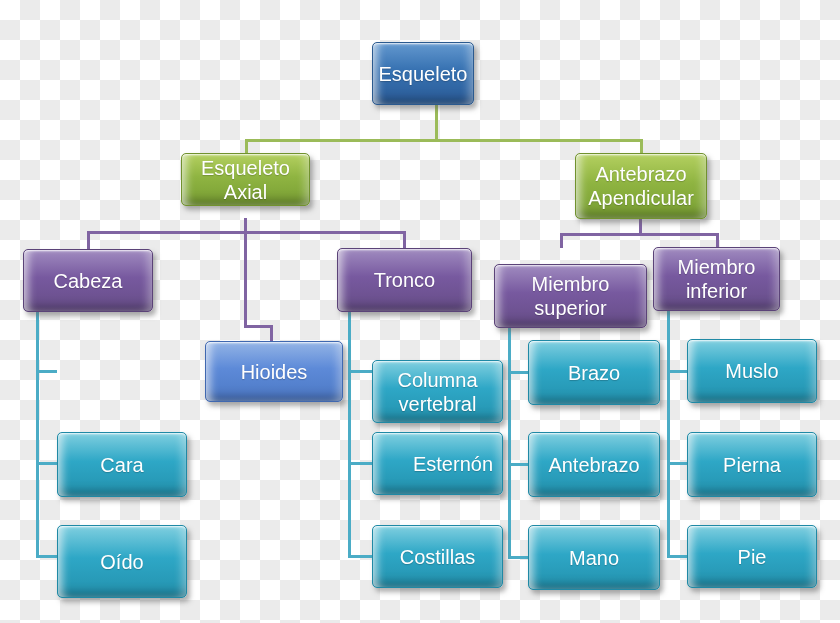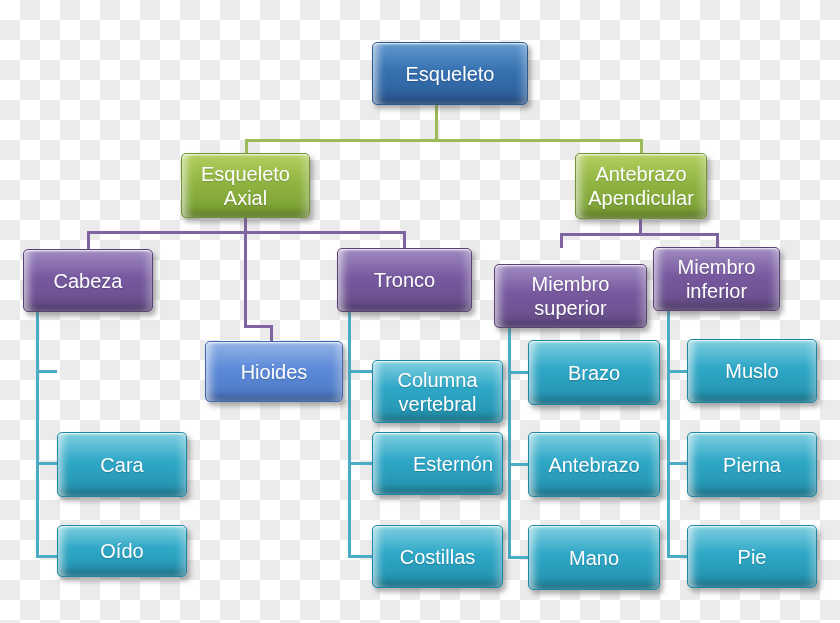--- a/index.html
+++ b/index.html
@@ -32,7 +32,7 @@
   .lblue {--c1:#93b4e6;--c2:#5d8ad8;--c3:#4c78c4;--bd:#4068b0;}
 
   
-  #n-esqueleto{left:372px;top:42px;width:156px;height:63px;}
+  #n-esqueleto{left:372px;top:42px;width:102px;height:63px;}
   #n-axial{left:181px;top:153px;width:129px;height:65px;}
   #n-apendicular{left:575px;top:153px;width:132px;height:66px;}
   #n-cabeza{left:23px;top:249px;width:130px;height:63px;}

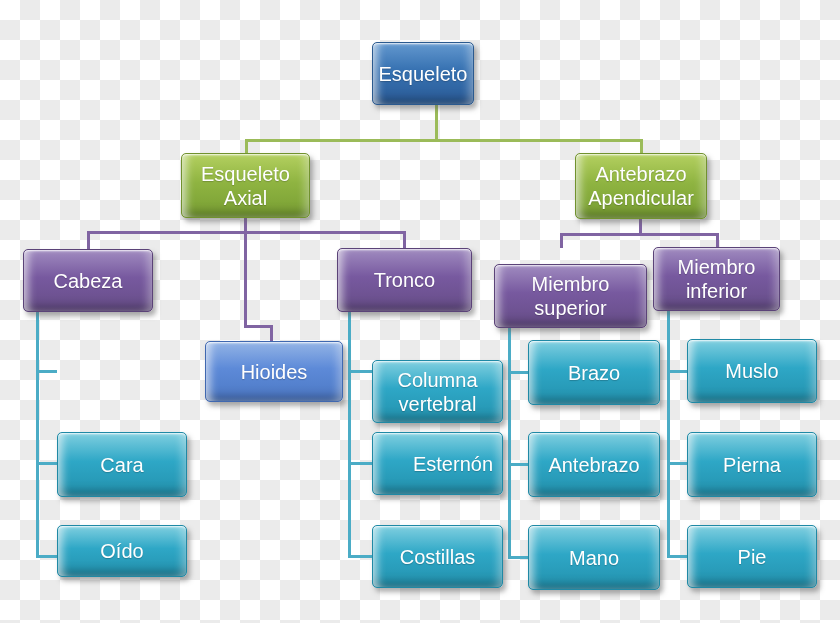--- a/index.html
+++ b/index.html
@@ -33,7 +33,7 @@
 
   
   #n-esqueleto{left:372px;top:42px;width:102px;height:63px;}
-  #n-axial{left:181px;top:153px;width:129px;height:65px;}
+  #n-axial{left:181px;top:153px;width:129px;height:53px;}
   #n-apendicular{left:575px;top:153px;width:132px;height:66px;}
   #n-cabeza{left:23px;top:249px;width:130px;height:63px;}
   #n-tronco{left:337px;top:248px;width:135px;height:64px;}

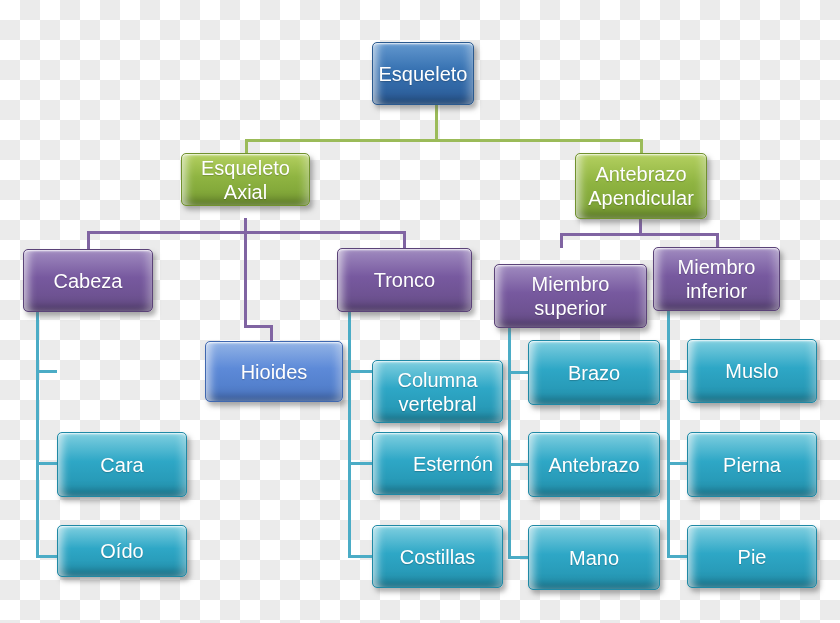--- a/index.html
+++ b/index.html
@@ -41,7 +41,7 @@
   #n-minf{left:653px;top:247px;width:127px;height:64px;}
   #n-craneo{left:57px;top:340px;width:130px;height:63px;}
   #n-cara{left:57px;top:432px;width:130px;height:65px;}
-  #n-oido{left:57px;top:525px;width:130px;height:52px;}
+  #n-oido{left:57px;top:525px;width:130px;height:73px;}
   #n-hioides{left:205px;top:341px;width:138px;height:61px;}
   #n-columna{left:372px;top:360px;width:131px;height:63px;}
   #n-esternon{left:372px;top:432px;width:131px;height:63px;padding-left:36px;}

